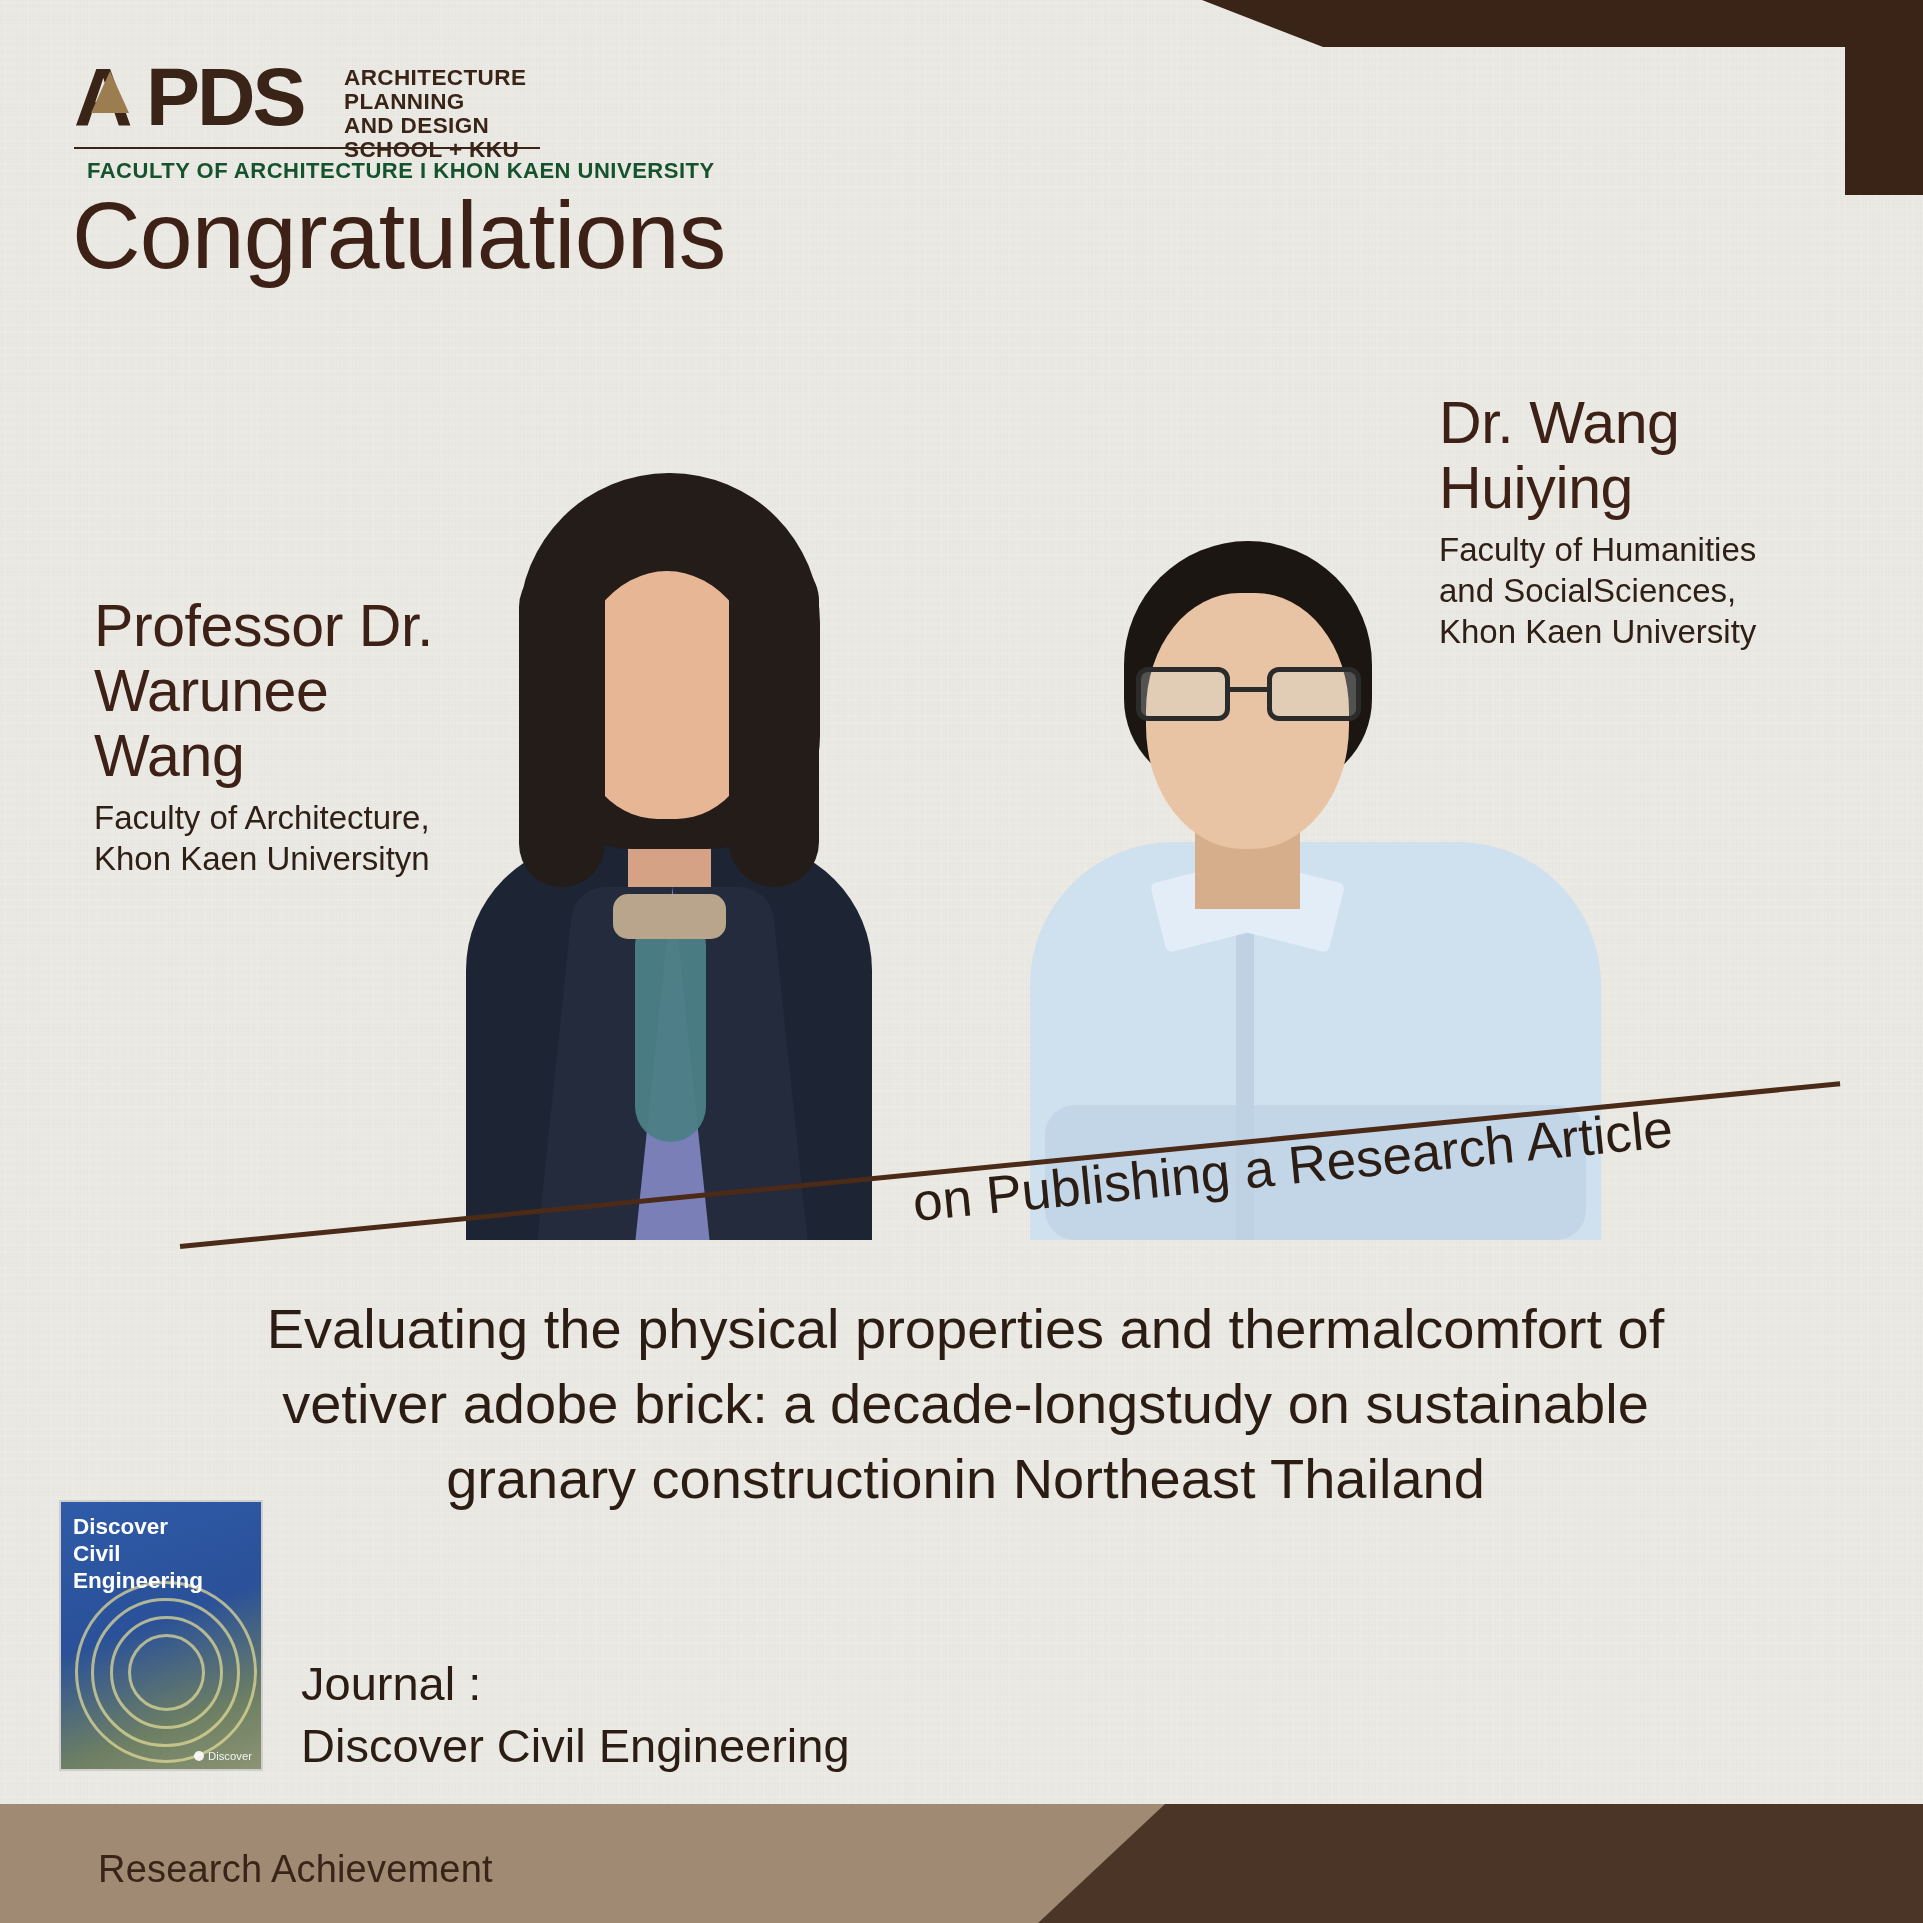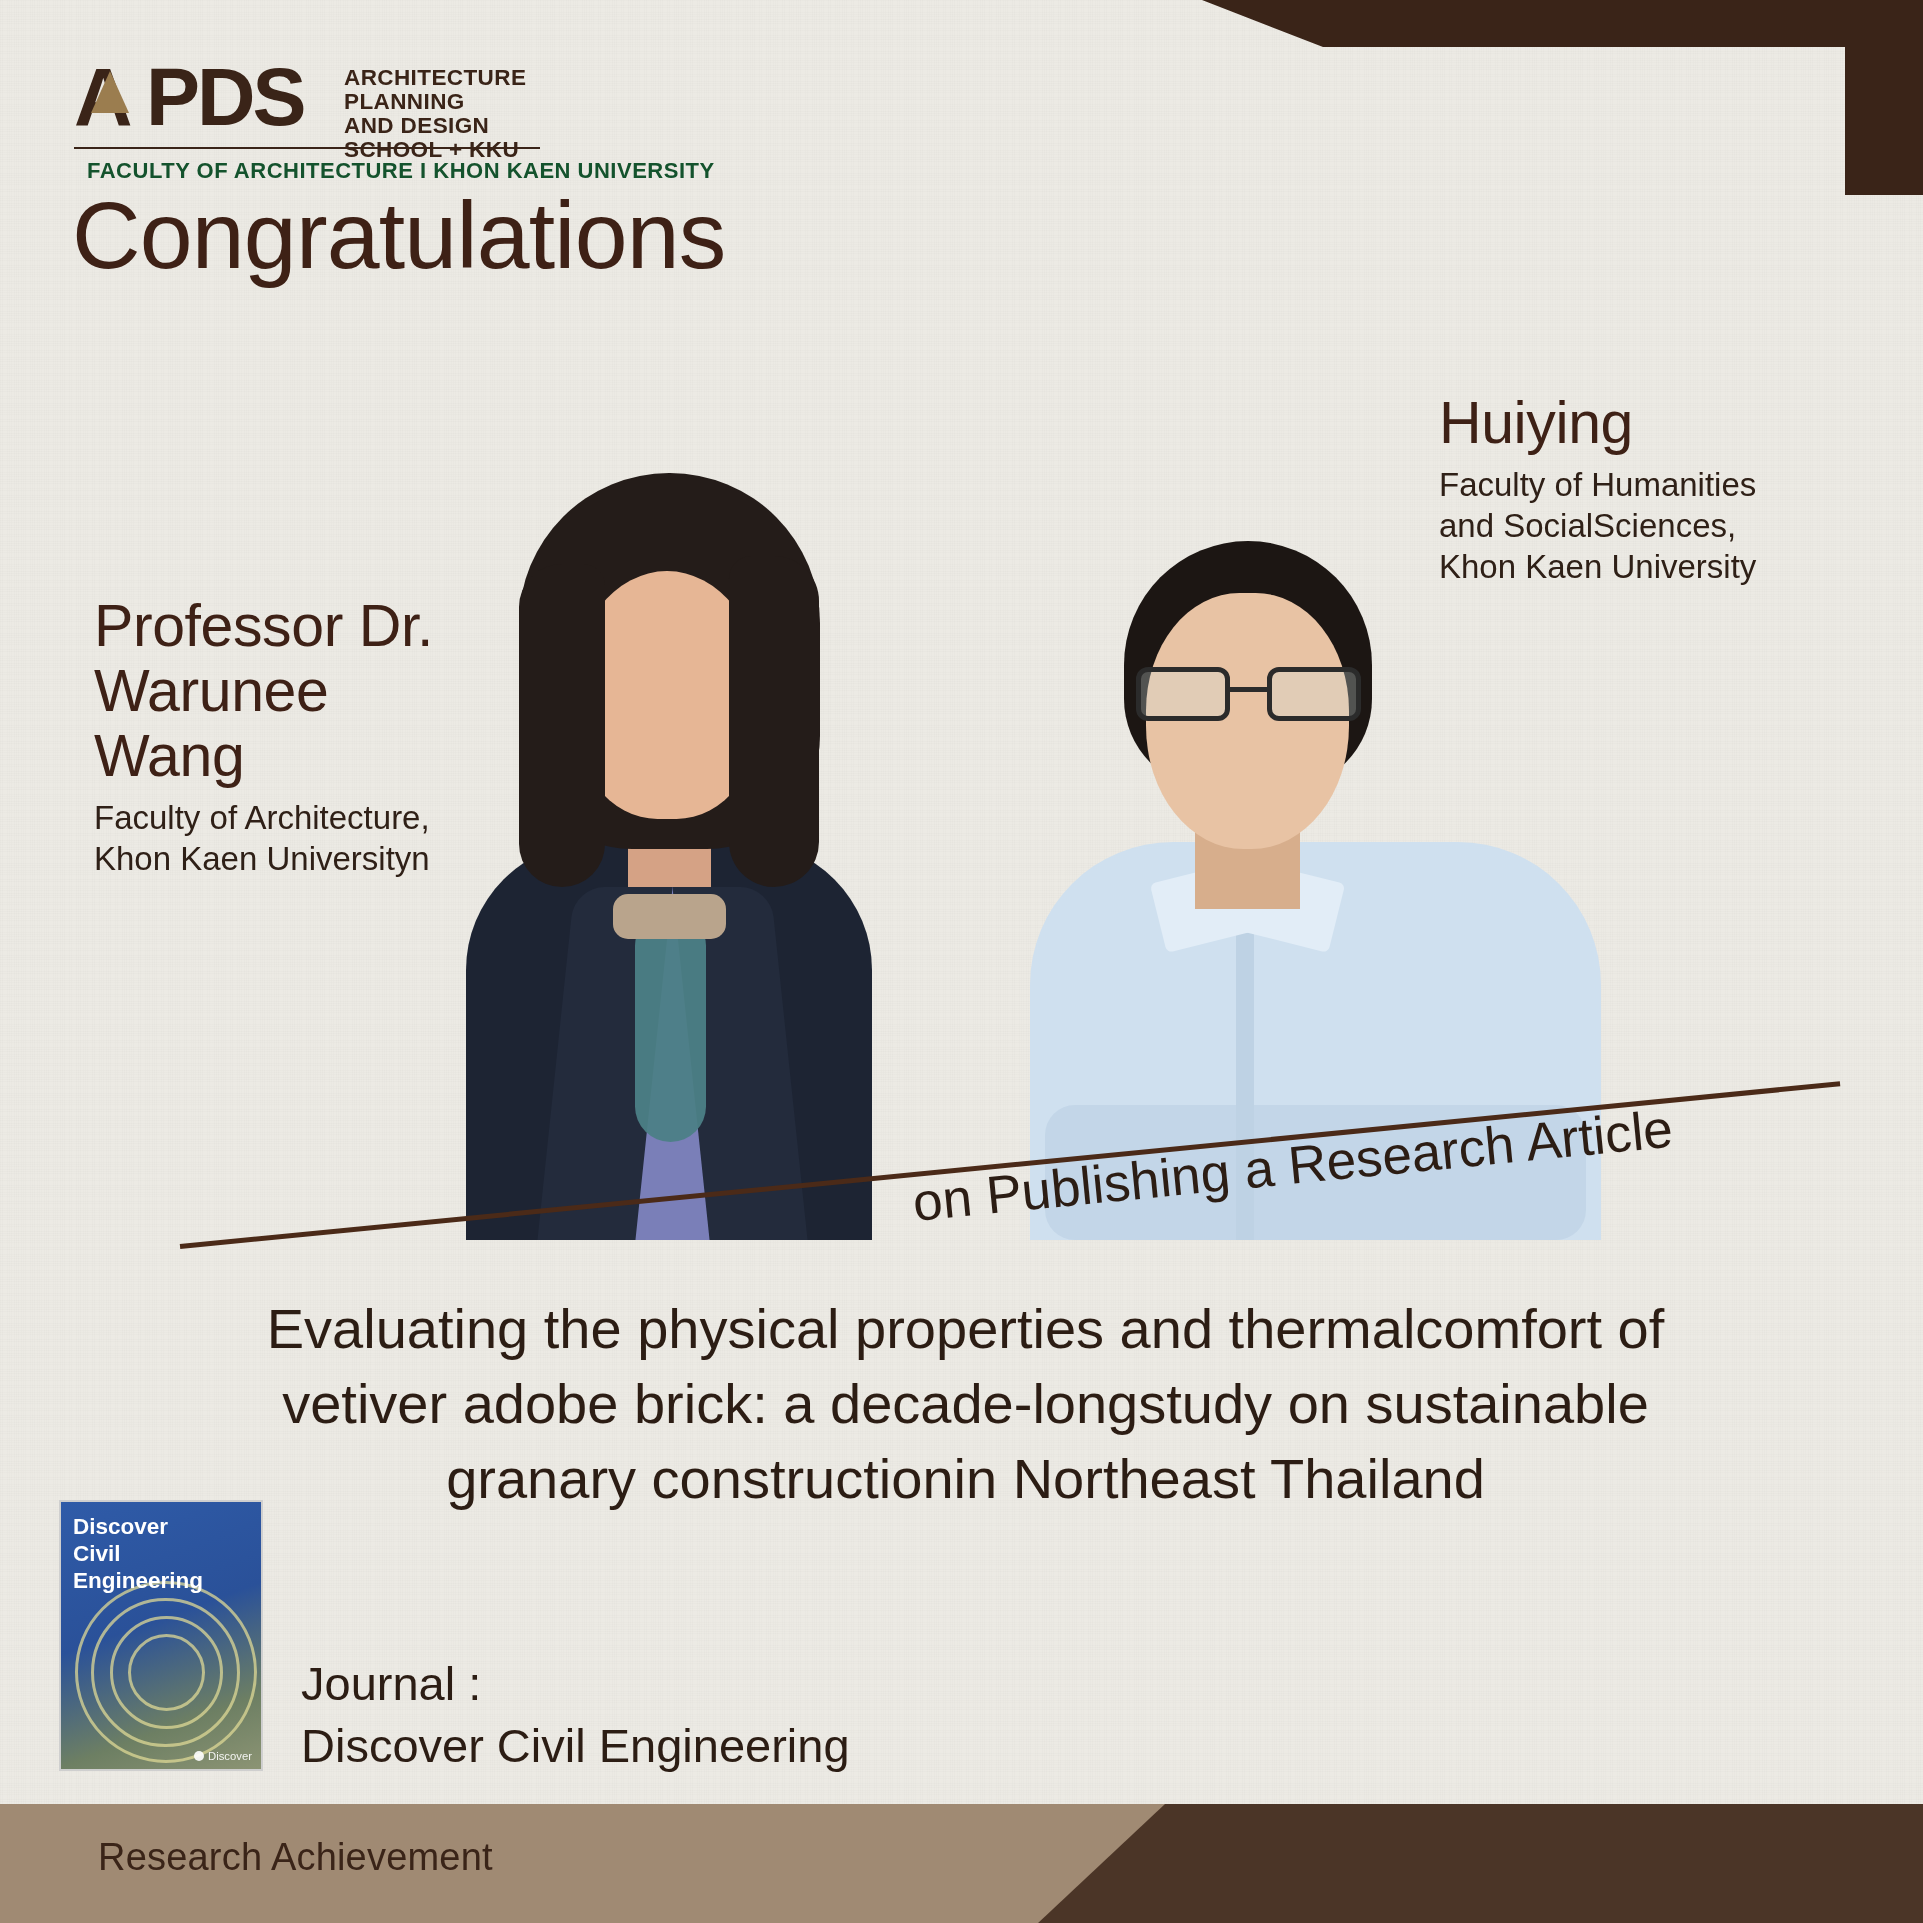--- a/index.html
+++ b/index.html
@@ -559,6 +559,7 @@
 
   <div class="name-right">
     <div class="name-title">
+      <div>Dr. Wang</div>
       <div>Huiying</div>
     </div>
     <div class="name-aff">

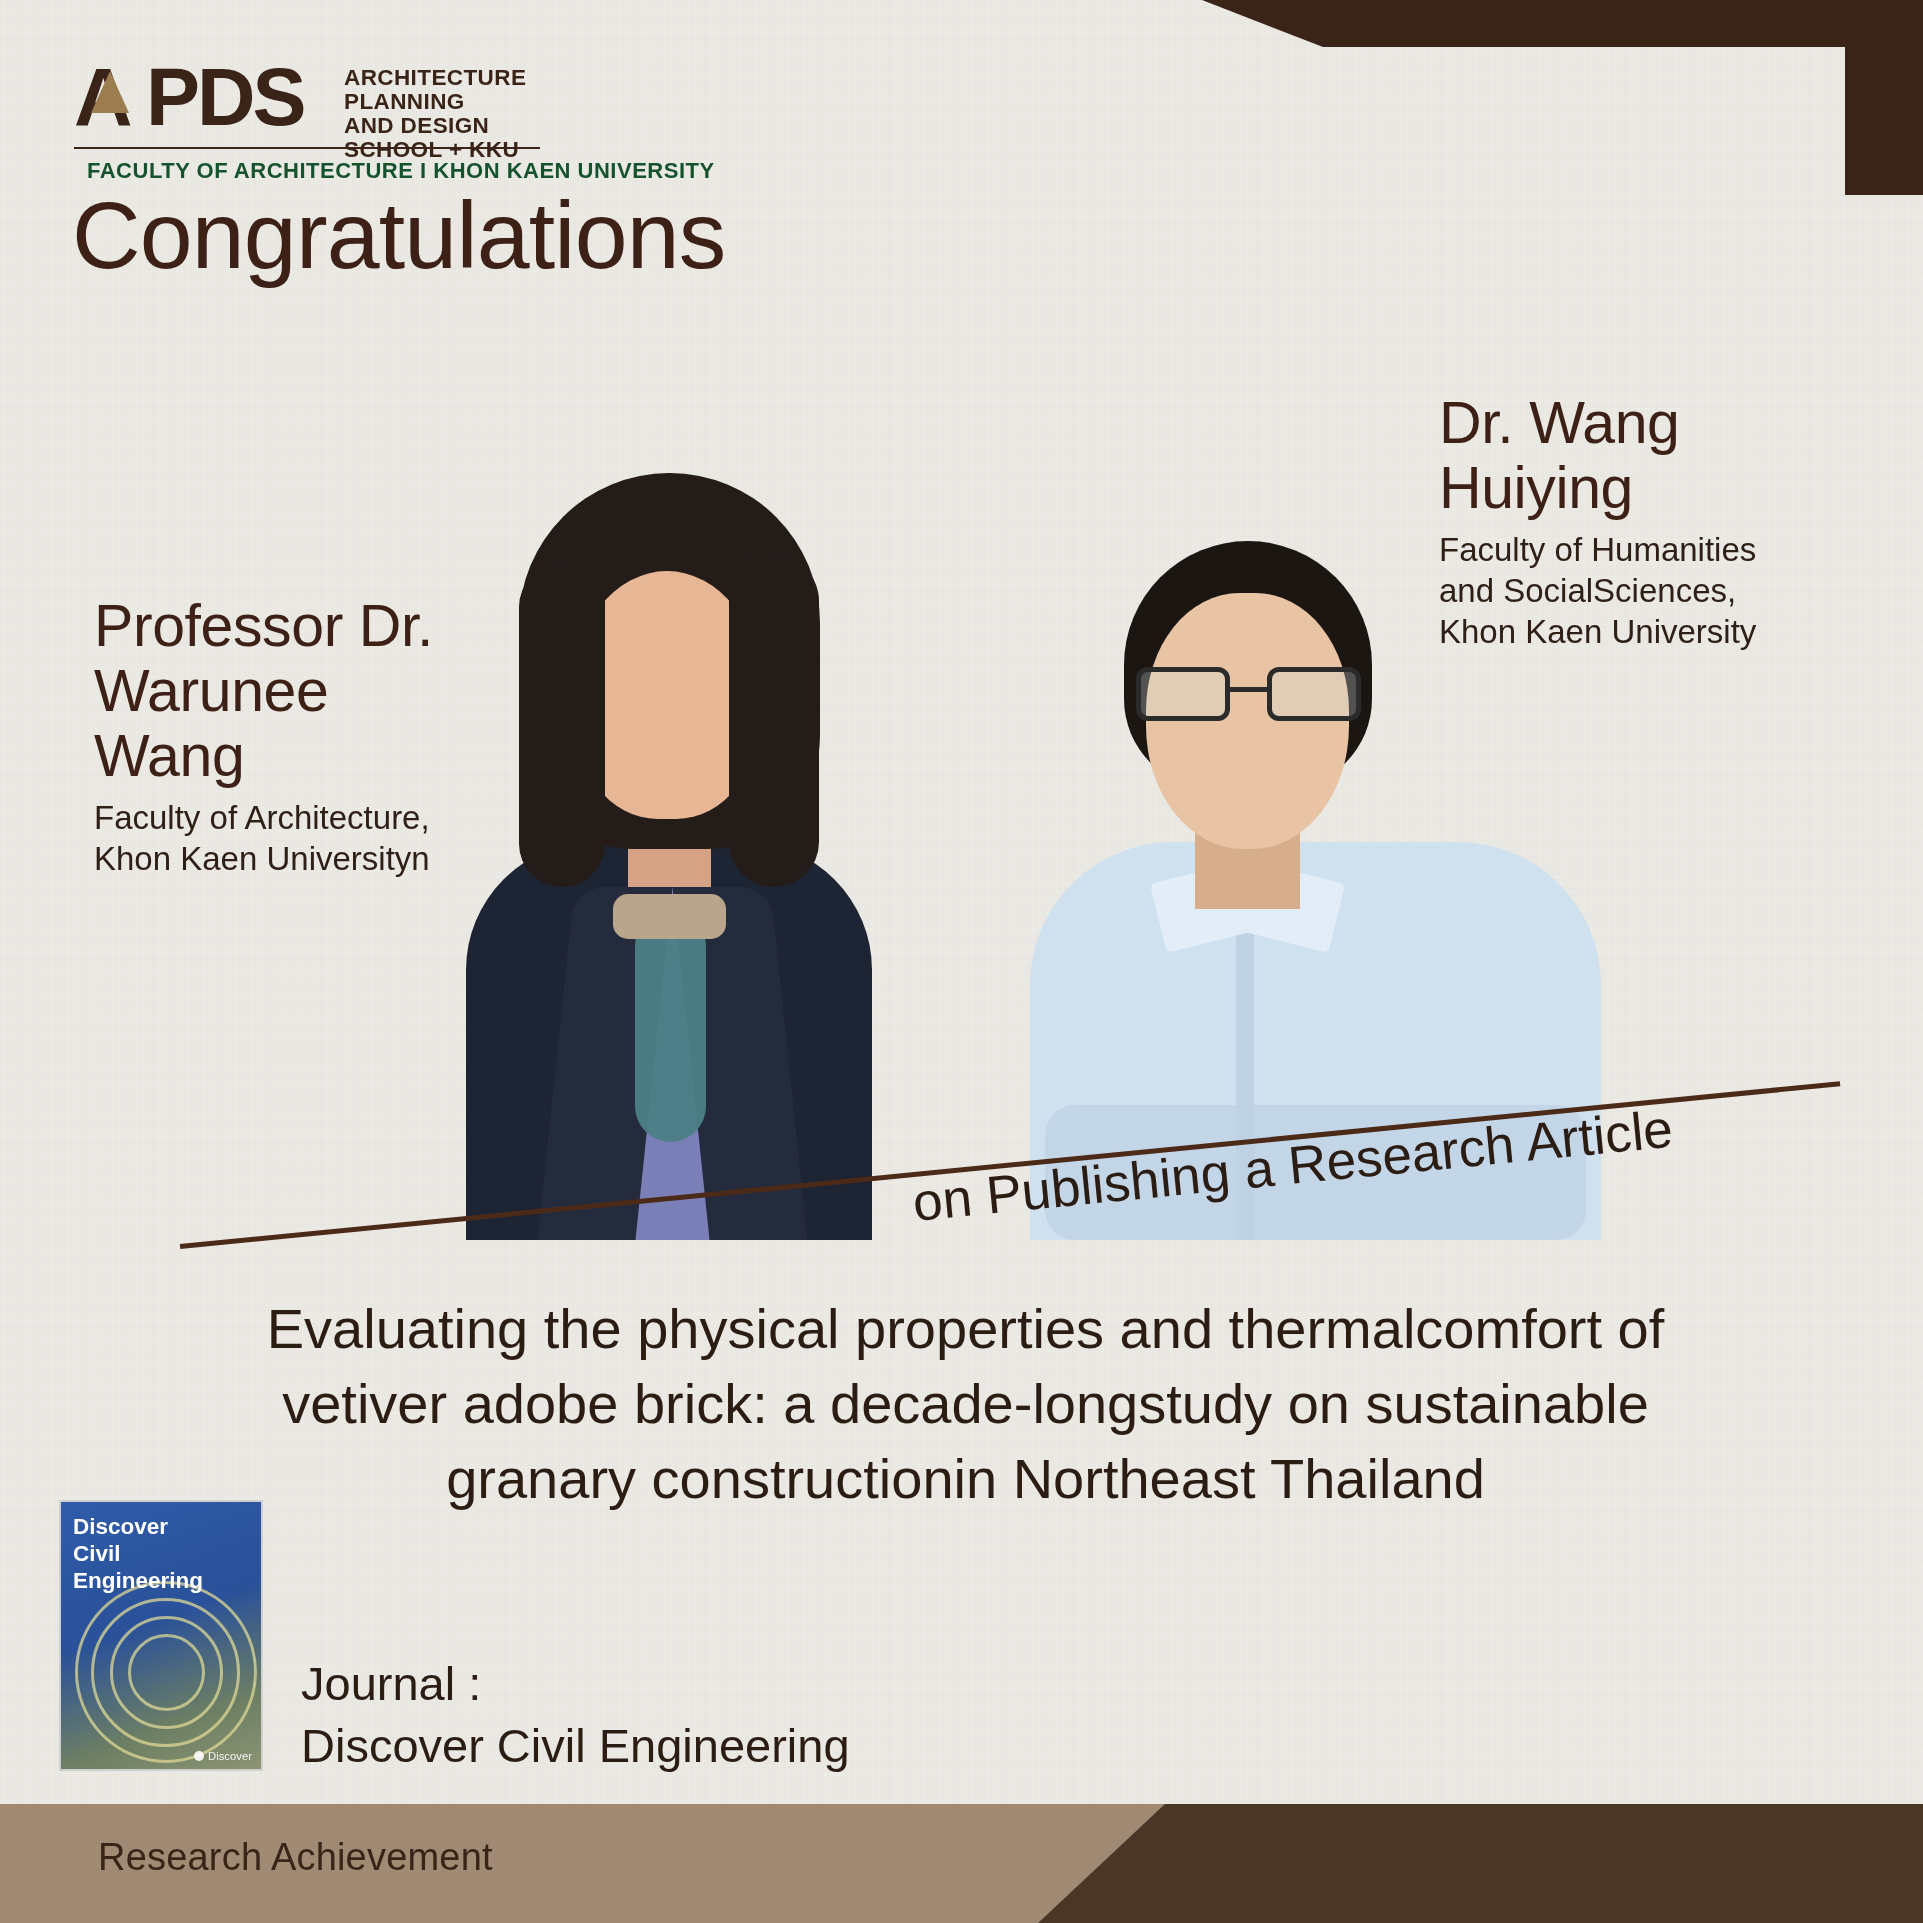--- a/index.html
+++ b/index.html
@@ -56,7 +56,7 @@
   .bottom-label {
     position: absolute;
     left: 98px;
-    bottom: 45px;
+    bottom: 33px;
     font-size: 38px;
     font-weight: 400;
     color: #3a2418;

